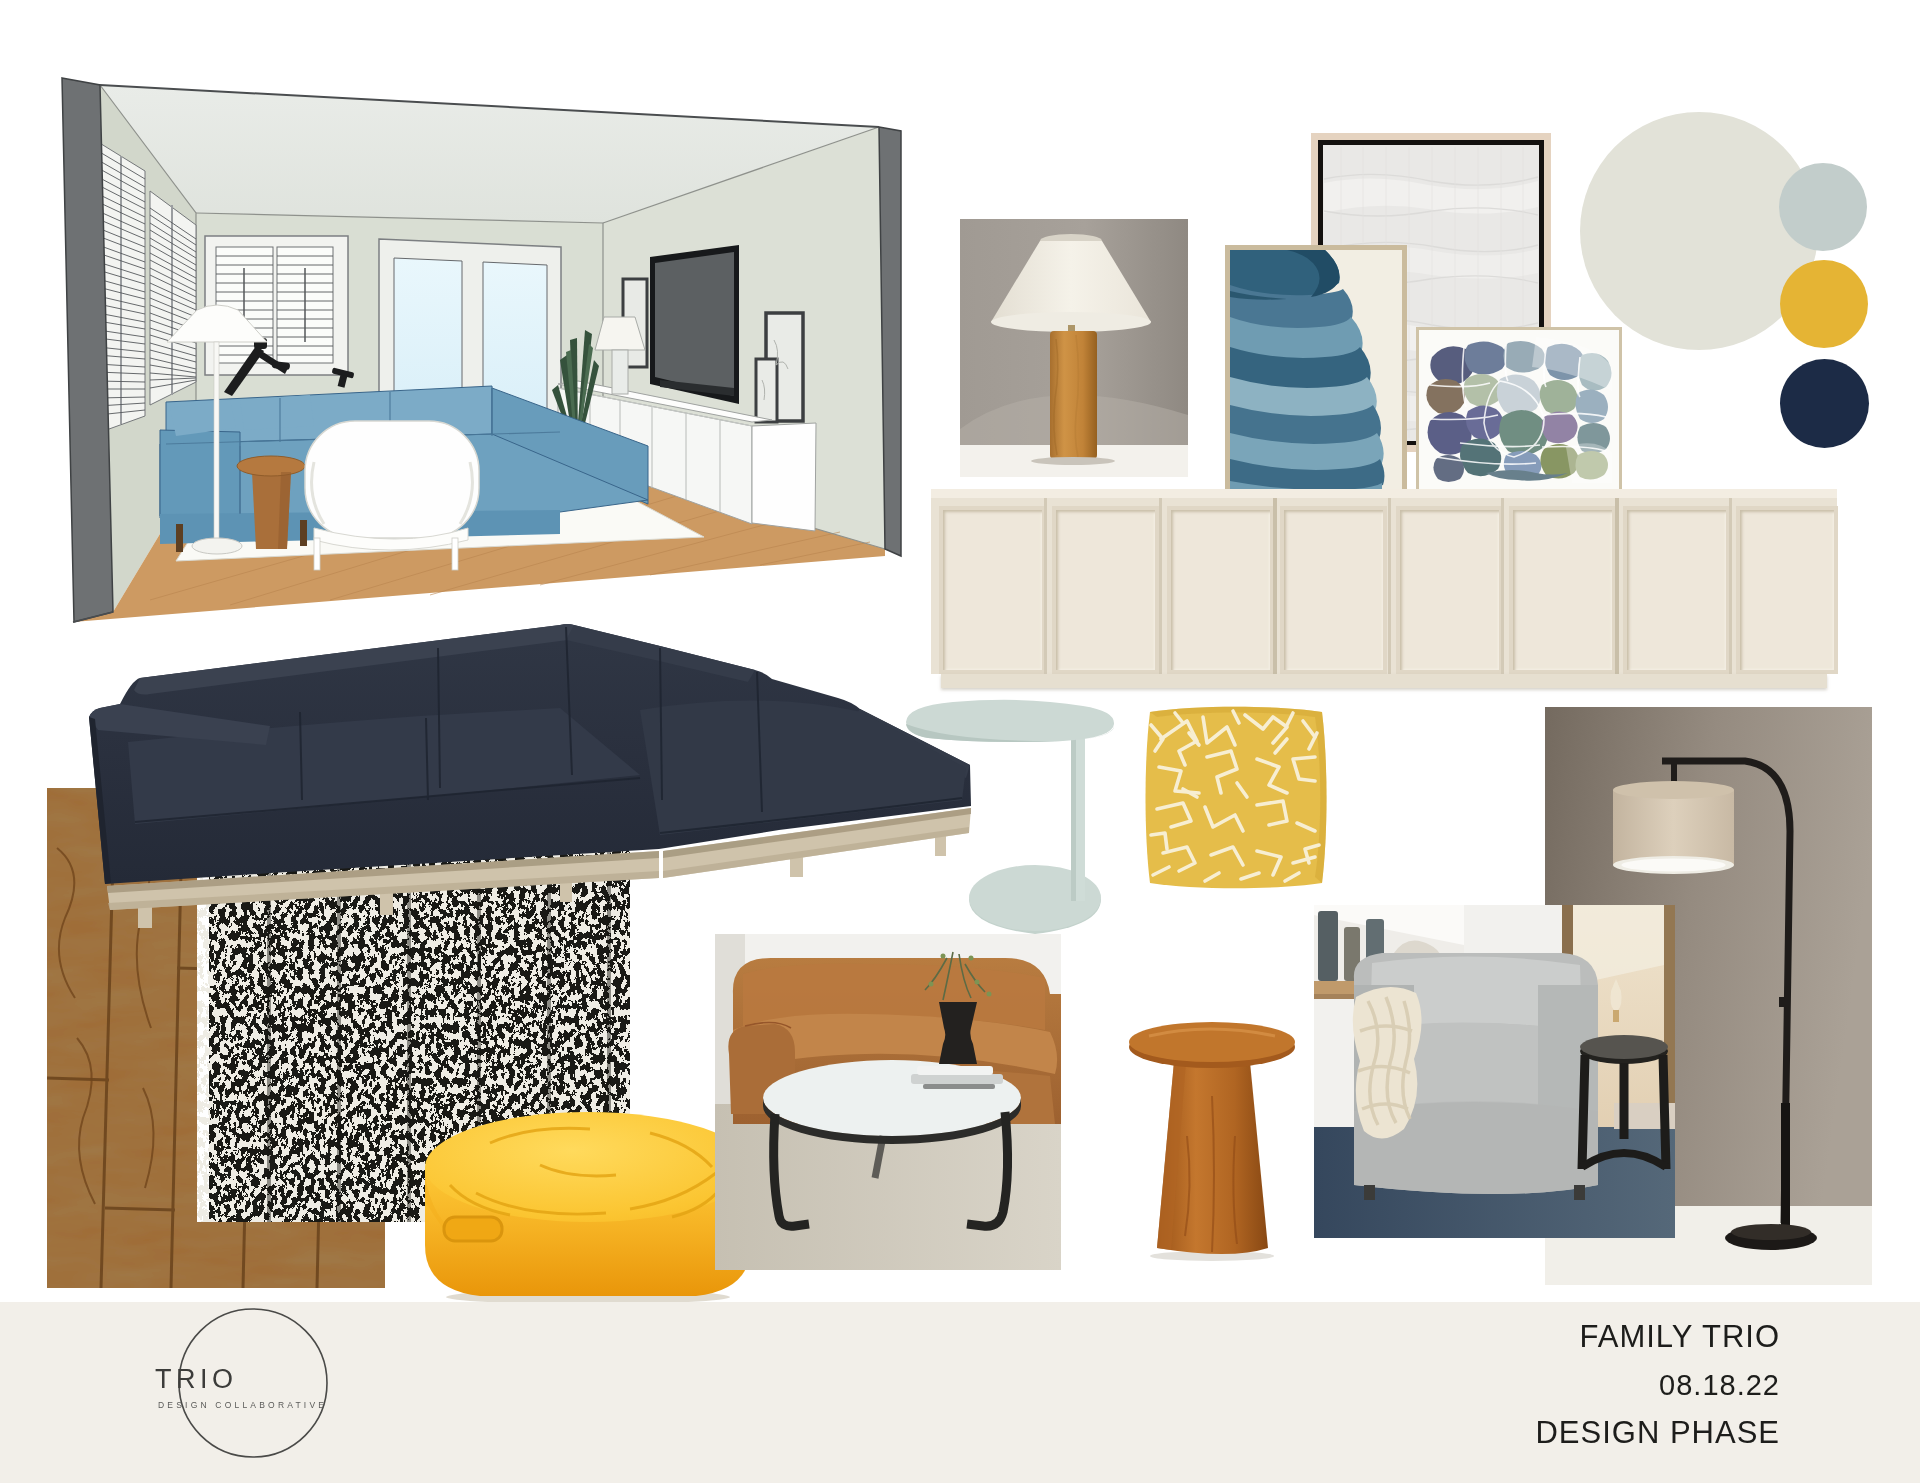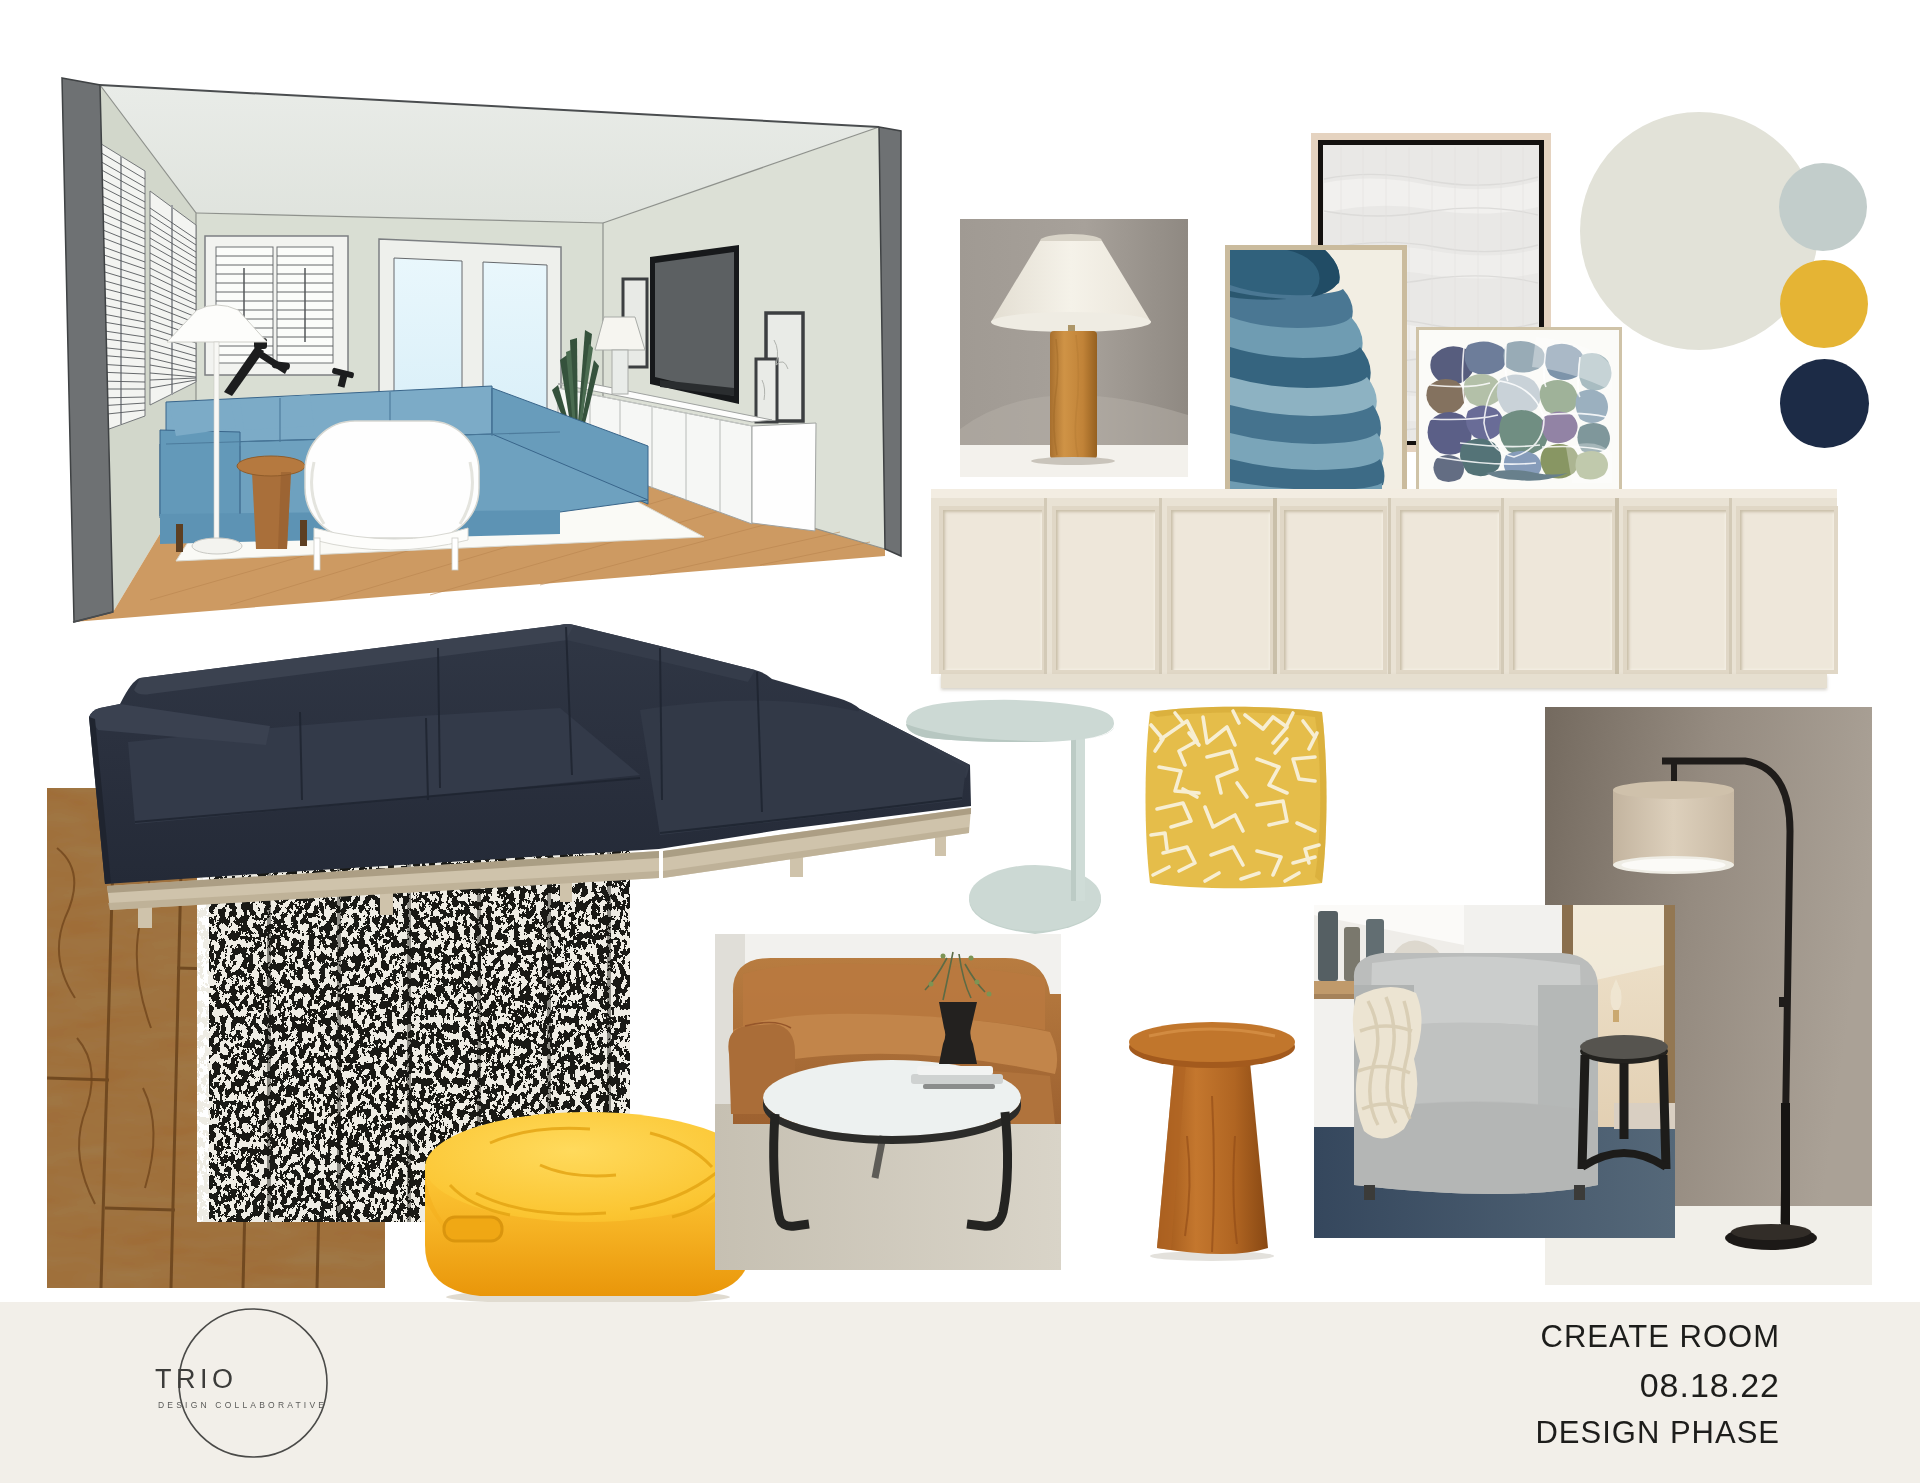--- a/index.html
+++ b/index.html
@@ -779,7 +779,7 @@
 </svg>
 
 <div class="abs" style="left:1100px;top:1313px;width:680px;text-align:right;color:#1d1d1b;">
-  <div style="font-size:31px;letter-spacing:1px;line-height:48px;">CREATE ROOM</div>
+  <div style="font-size:31px;letter-spacing:1px;line-height:48px;">FAMILY TRIO</div>
   <div style="font-size:34px;letter-spacing:1px;line-height:48px;">08.18.22</div>
   <div style="font-size:31px;letter-spacing:1px;line-height:48px;">DESIGN PHASE</div>
 </div>

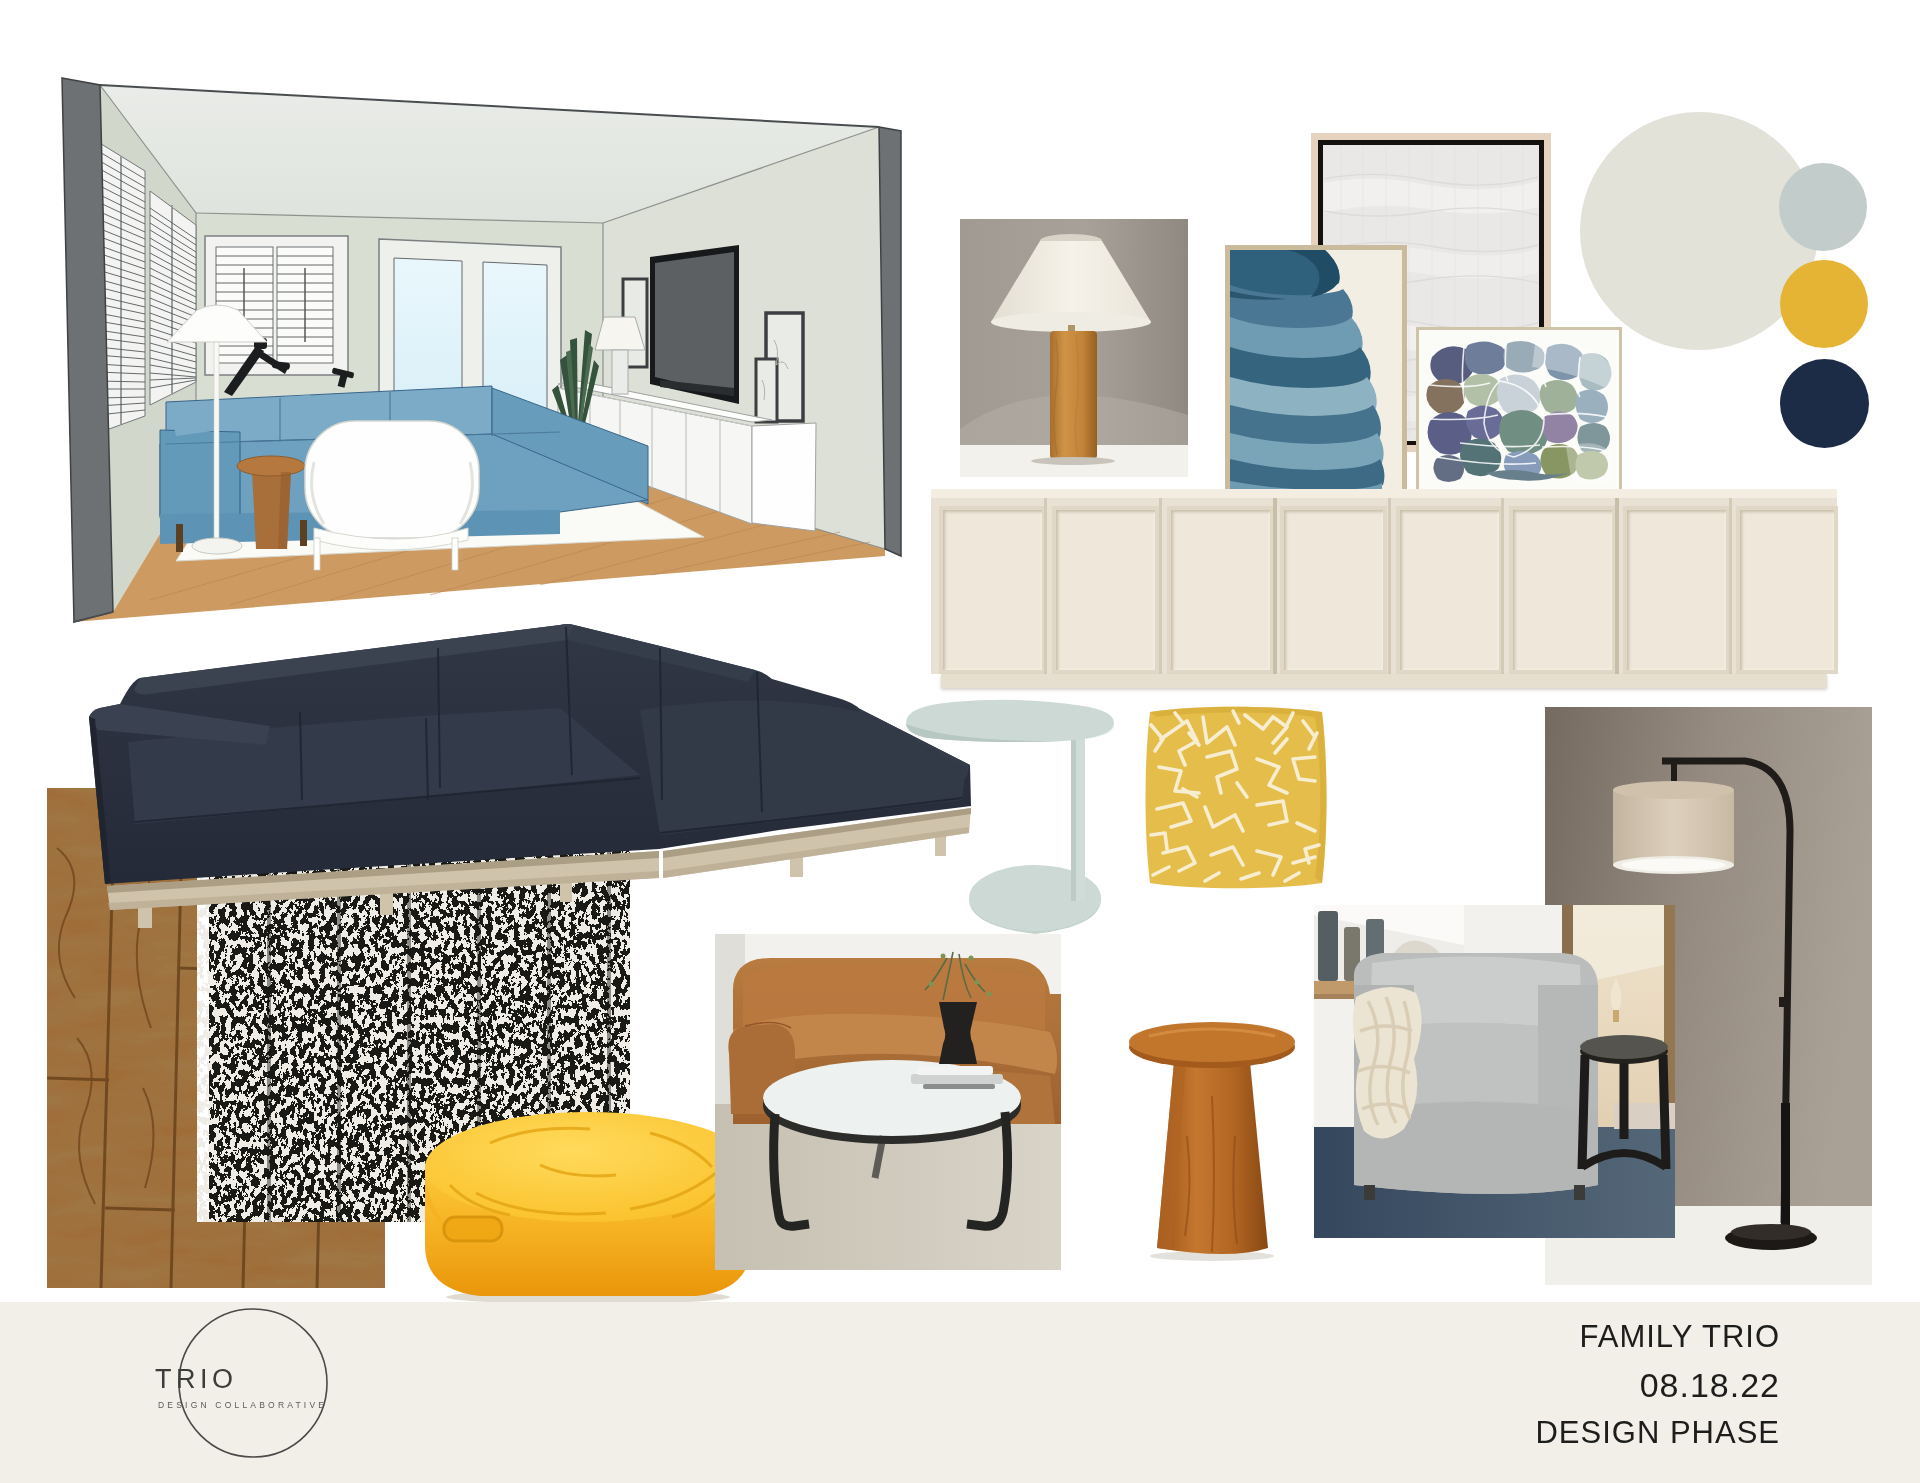--- a/index.html
+++ b/index.html
@@ -780,7 +780,7 @@
 
 <div class="abs" style="left:1100px;top:1313px;width:680px;text-align:right;color:#1d1d1b;">
   <div style="font-size:31px;letter-spacing:1px;line-height:48px;">FAMILY TRIO</div>
-  <div style="font-size:34px;letter-spacing:1px;line-height:48px;">08.18.22</div>
+  <div style="font-size:29px;letter-spacing:1px;line-height:48px;">08.18.22</div>
   <div style="font-size:31px;letter-spacing:1px;line-height:48px;">DESIGN PHASE</div>
 </div>
 </div>

